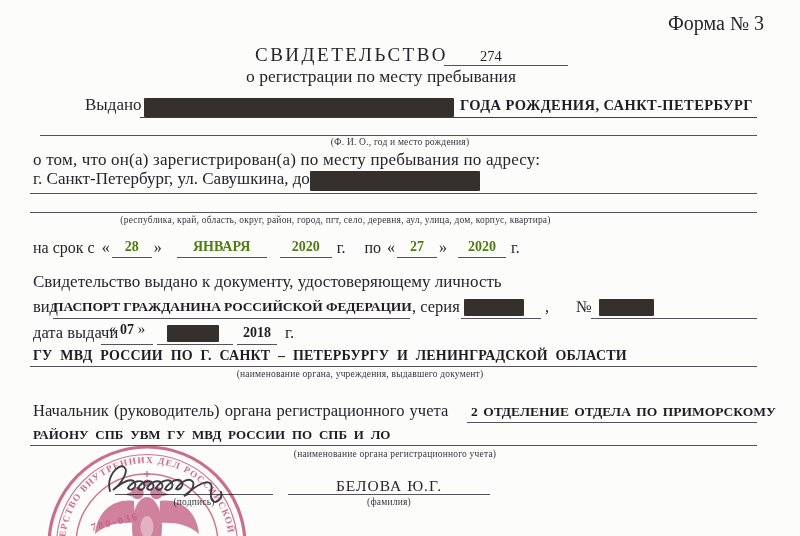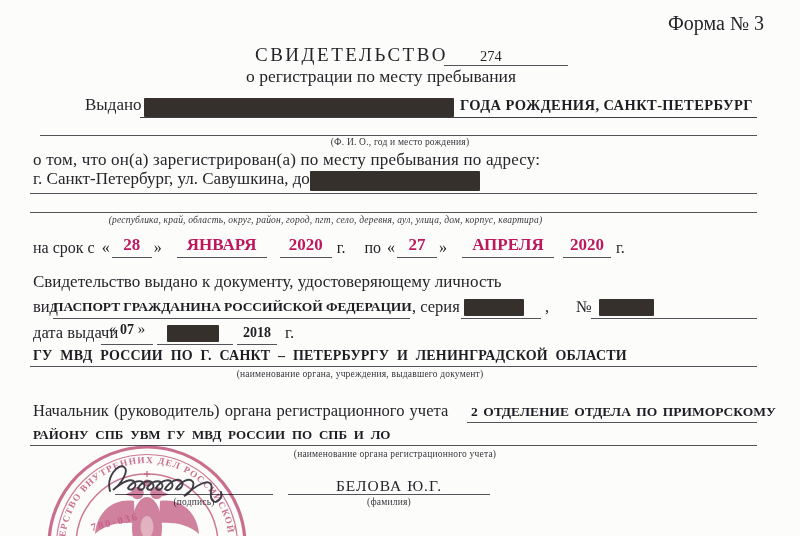--- a/index.html
+++ b/index.html
@@ -56,7 +56,7 @@
     <span class="redact" style="left:280px;top:3px;width:170px;height:20px;"></span>
   </div>
   <div class="abs rule" style="top:212px;left:30px;width:727px;"></div>
-  <div class="abs cap center" style="top:215px;left:2px;width:647px;font-style:italic;">(республика, край, область, округ, район, город, пгт, село, деревня, аул, улица, дом, корпус, квартира)</div>
+  <div class="abs cap center" style="top:215px;left:12px;width:647px;">(республика, край, область, округ, район, город, пгт, село, деревня, аул, улица, дом, корпус, квартира)</div>
 
   <div class="abs period" style="top:235px;left:33px;">
     <span class="t">на срок с</span>

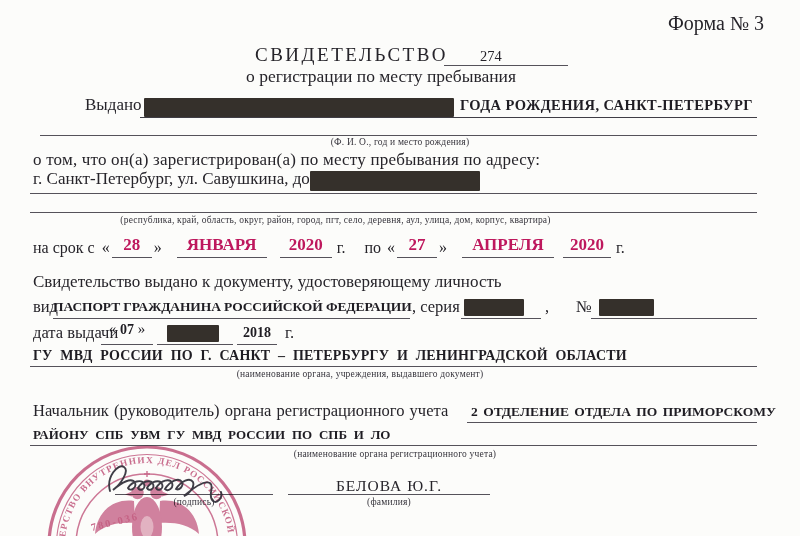--- a/index.html
+++ b/index.html
@@ -21,7 +21,7 @@
   
   .period{display:flex;align-items:flex-end;font-size:16px;height:23px;white-space:nowrap;}
   .period .cell{border-bottom:1.4px solid #55525a;text-align:center;font-weight:bold;
-    font-size:17px;color:#be185d;padding:0 3px 2px 3px;}
+    font-size:14px;color:#4d7c0f;padding:0 3px 2px 3px;}
   .period .q{padding:0 2px 1px 2px;}
   .period .t{padding-bottom:1px;}
   .stamp-svg{mix-blend-mode:multiply;opacity:.92;}

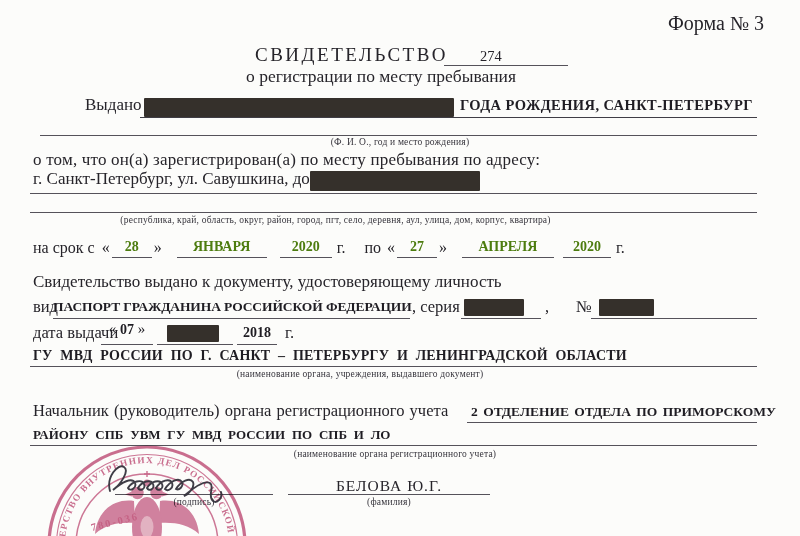--- a/index.html
+++ b/index.html
@@ -70,7 +70,6 @@
     <span class="q" style="margin-left:4px;">«</span>
     <span class="cell" style="width:34px;">27</span>
     <span class="q">»</span>
-    <span class="cell" style="width:86px;margin-left:13px;">АПРЕЛЯ</span>
     <span class="cell" style="width:42px;margin-left:9px;">2020</span>
     <span class="t" style="margin-left:5px;">г.</span>
   </div>

